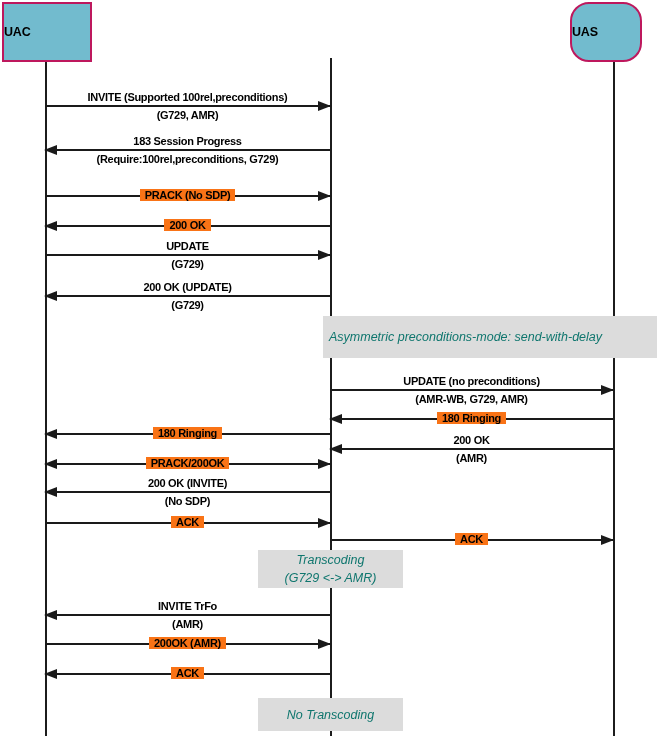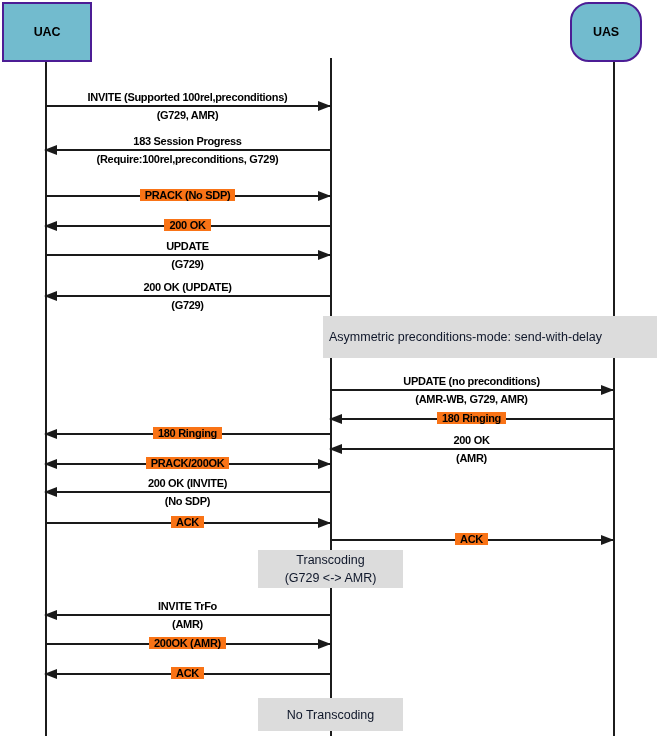--- a/index.html
+++ b/index.html
@@ -11,8 +11,8 @@
   .lifeline{position:absolute;top:58px;bottom:0;width:1.5px;background:#1c1c1c;}
   
   .actor{
-    position:absolute;top:2px;height:56px;background:#72bbce;border:2px solid #4c1d95;
-    display:flex;align-items:center;justify-content:center;
+    position:absolute;top:2px;height:56px;background:#72bbce;border:2px solid #be185d;
+    display:flex;align-items:center;
     font-weight:bold;font-size:12.5px;color:#000;letter-spacing:-0.2px;z-index:3;
   }
   

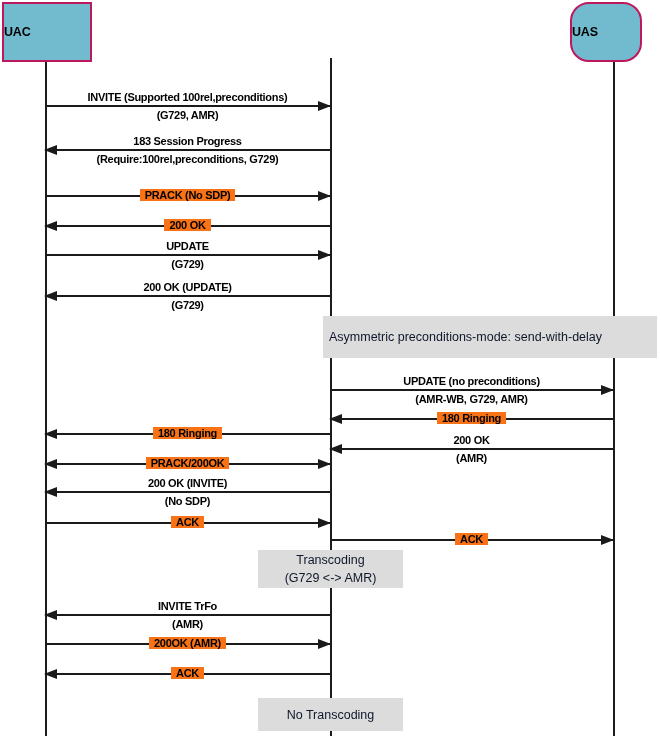--- a/index.html
+++ b/index.html
@@ -29,8 +29,8 @@
   .lbl.online span{background:#f97316;padding:0 5px;}
   
   .note{
-    position:absolute;background:#dcdcdc;z-index:4;
-    font-size:12.5px;color:#0f172a;line-height:18px;
+    position:absolute;background:#dcdcdc;z-index:4;font-style:italic;
+    font-size:12.5px;color:#0f766e;line-height:18px;
     display:flex;flex-direction:column;justify-content:center;
   }
   .note.left-align{align-items:flex-start;padding-left:6px;}

